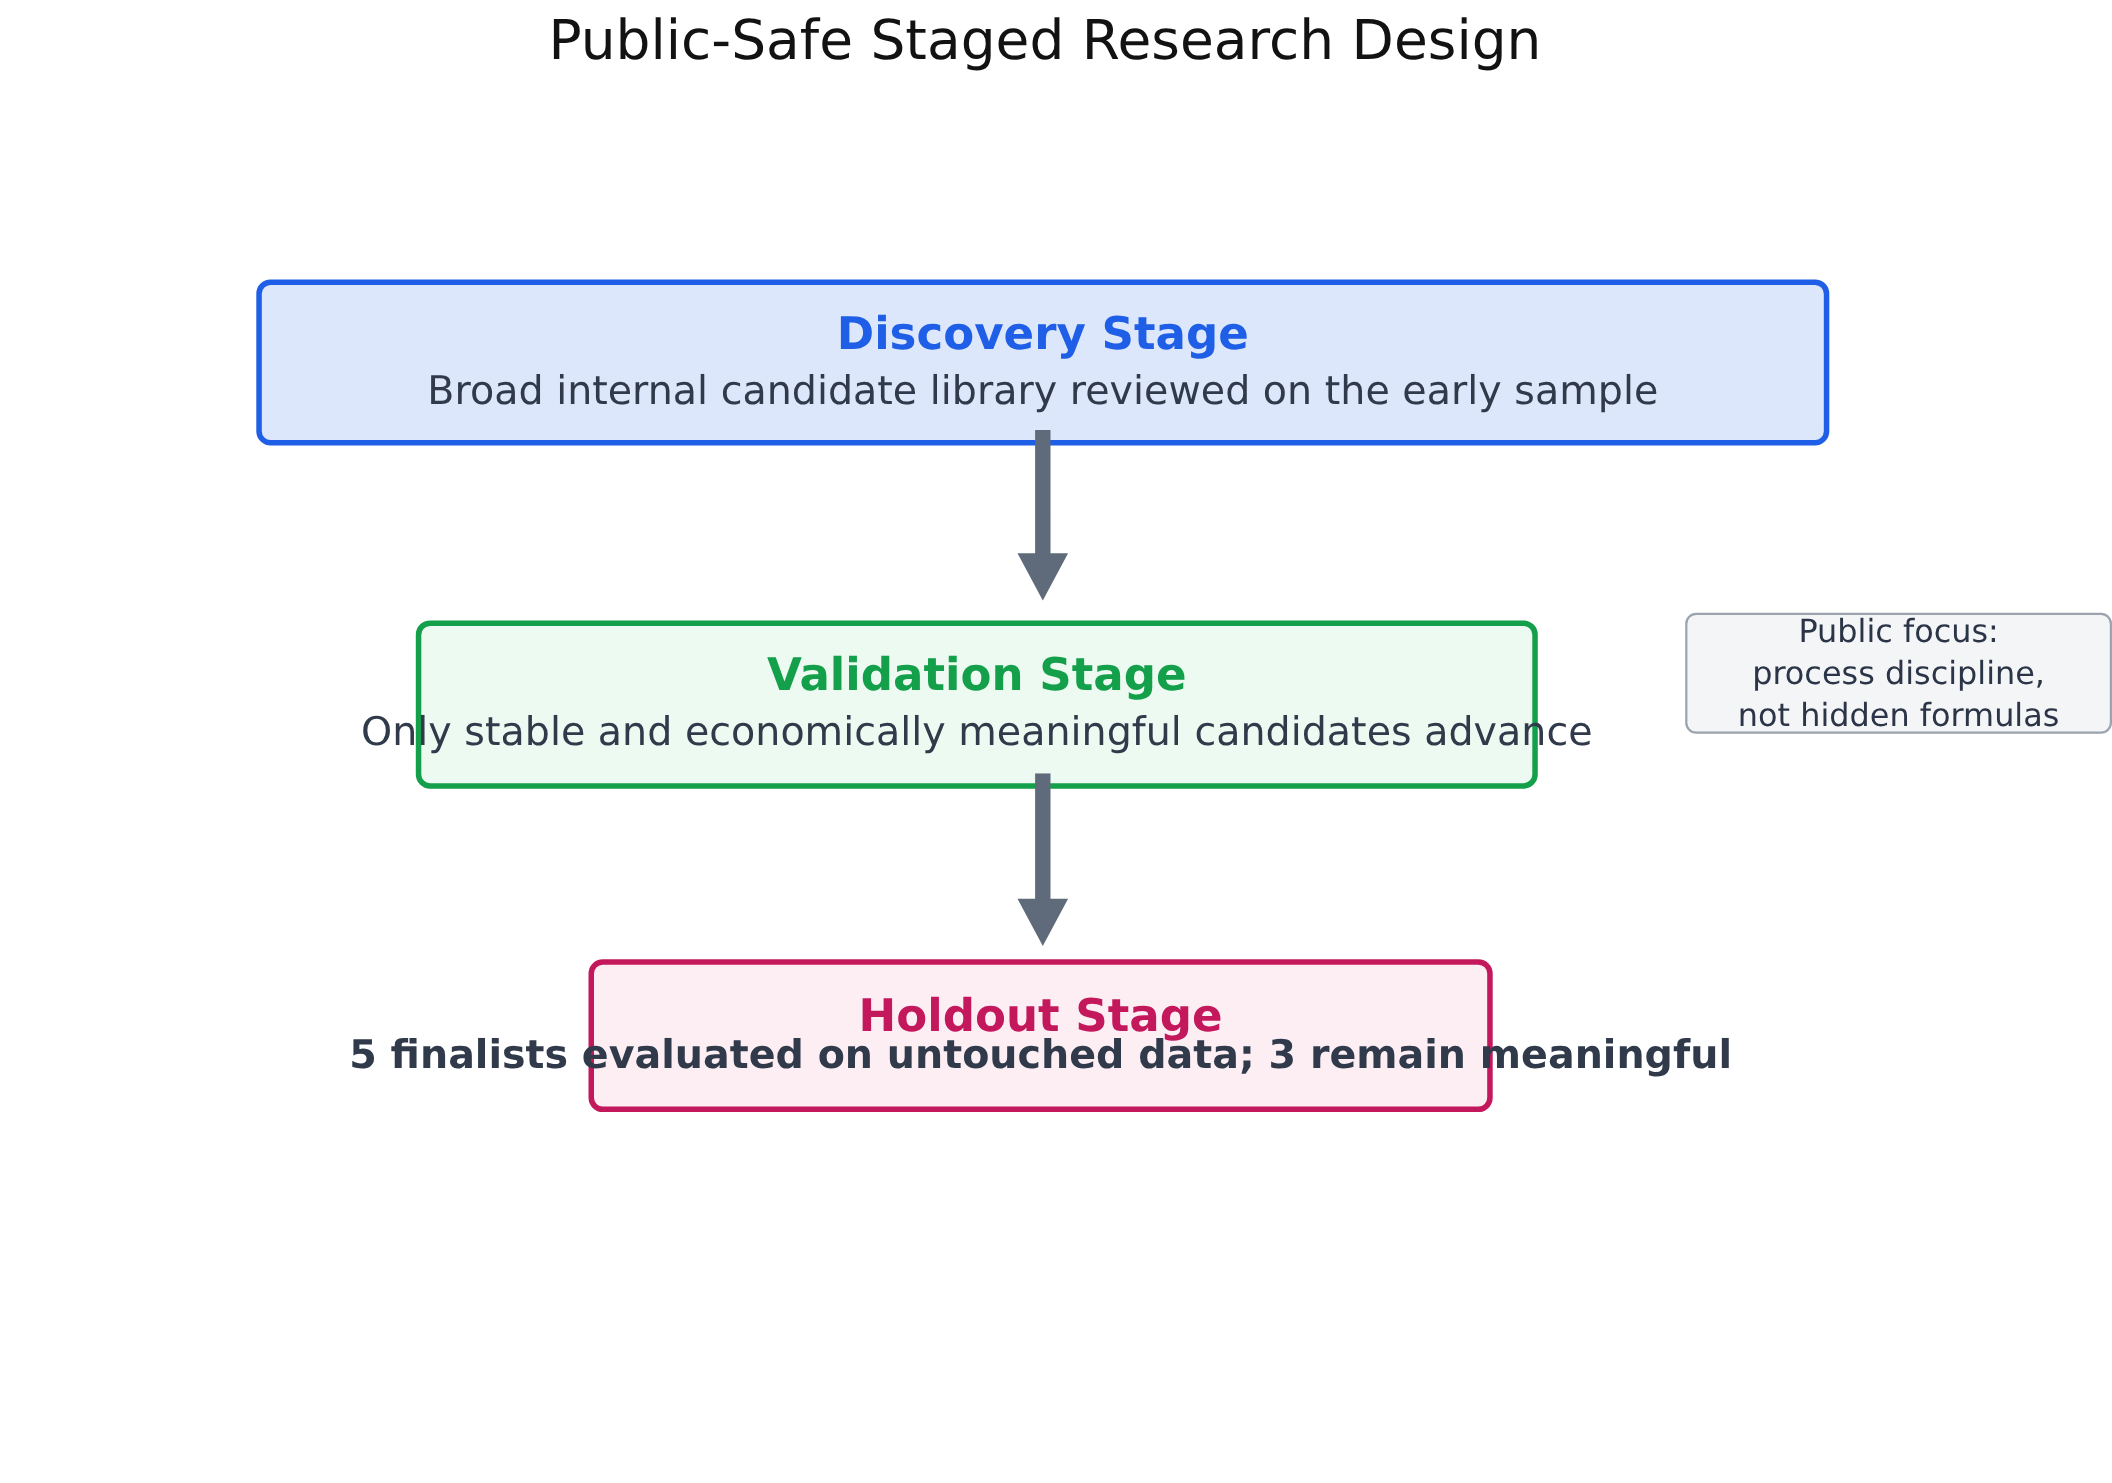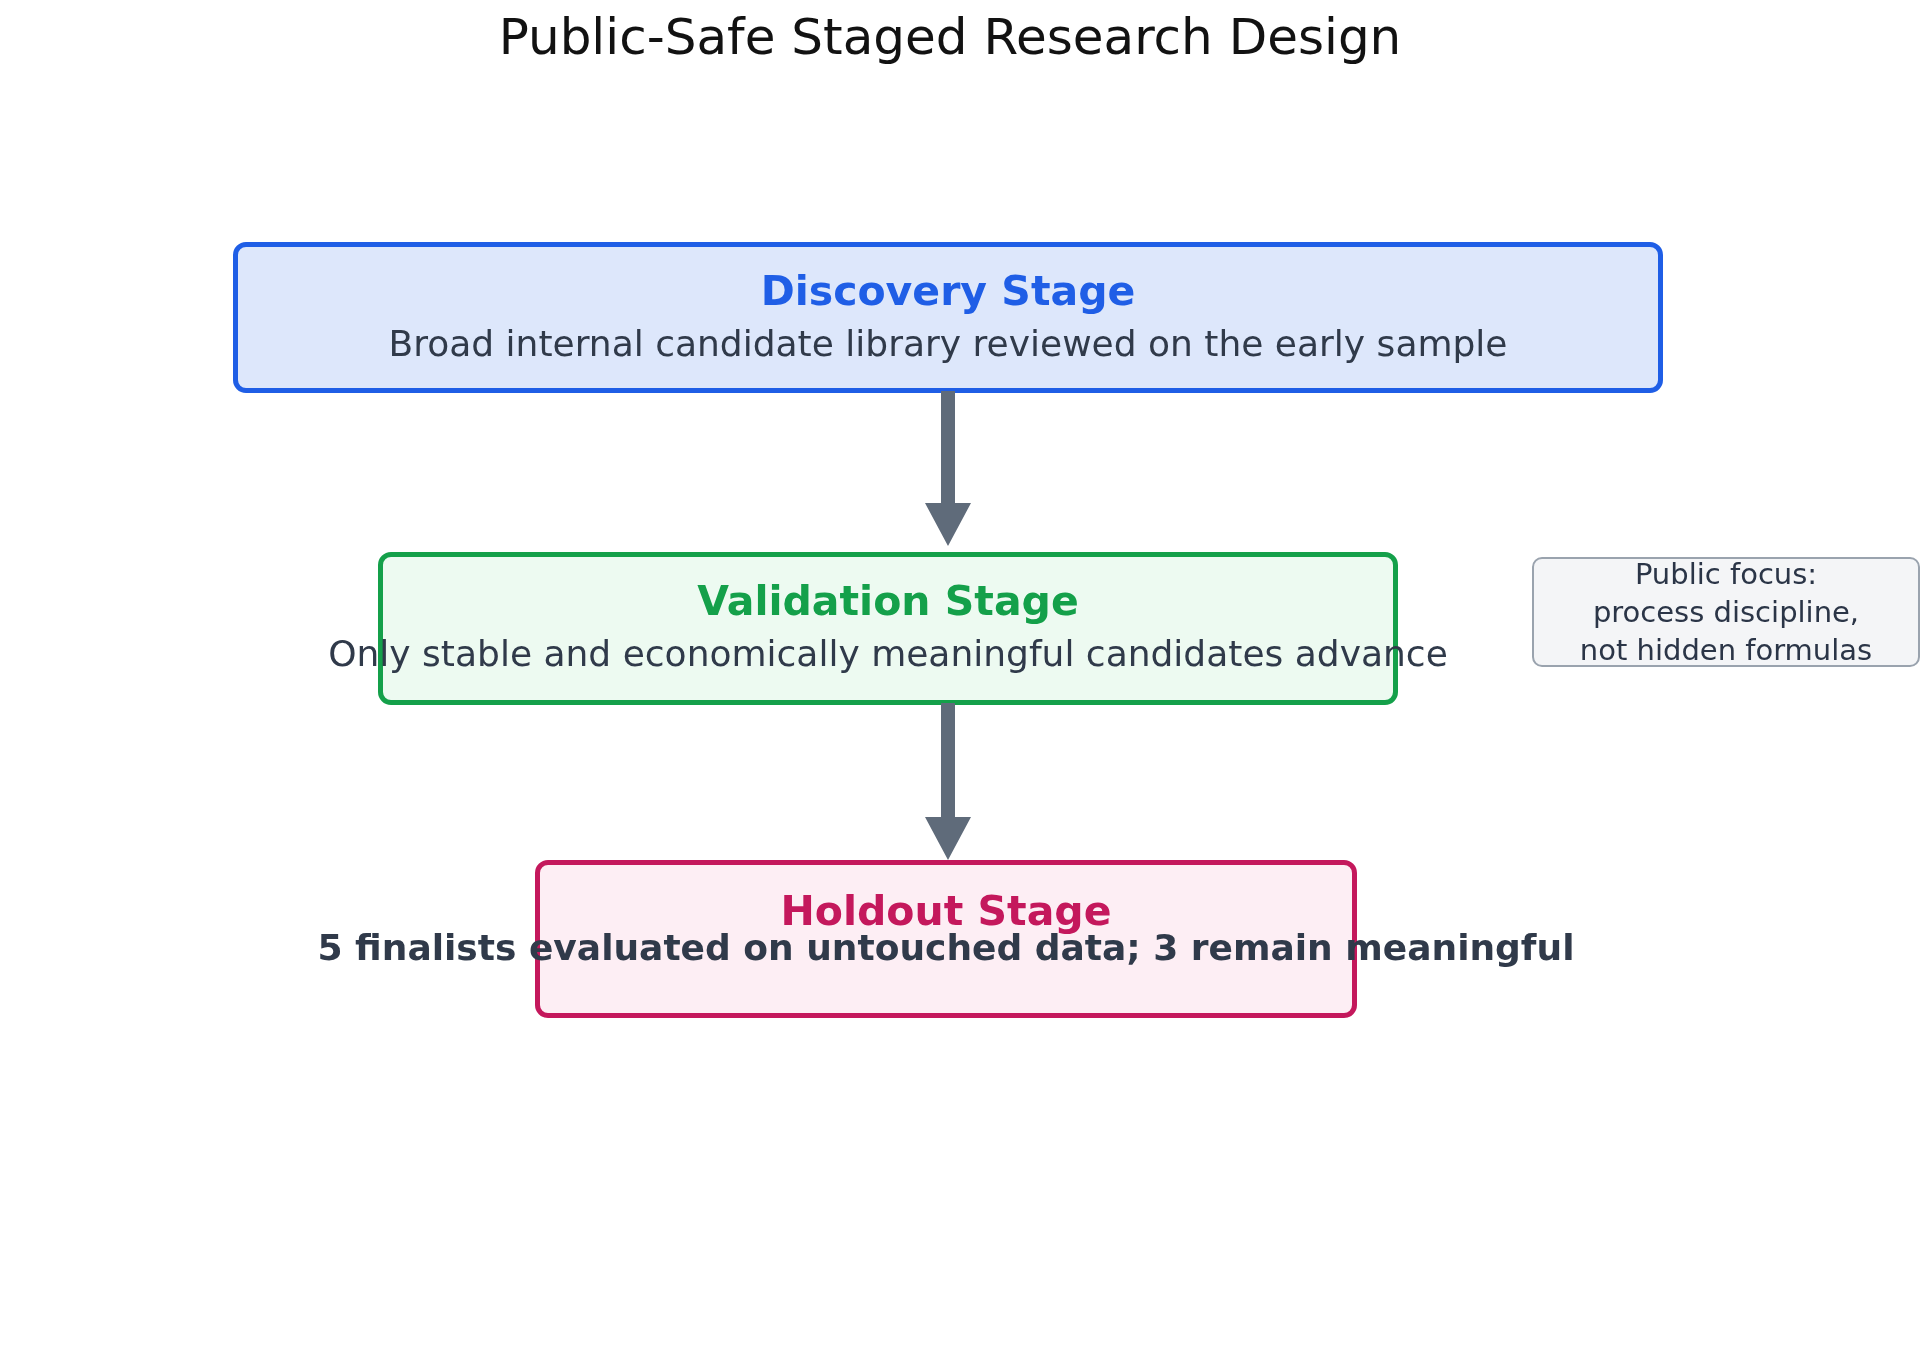--- a/index.html
+++ b/index.html
@@ -45,6 +45,7 @@
     border-radius: 13px;
     border-style: solid;
     display: block;
+    margin-top: 12px;
   }
   .stage-title {
     position: absolute;

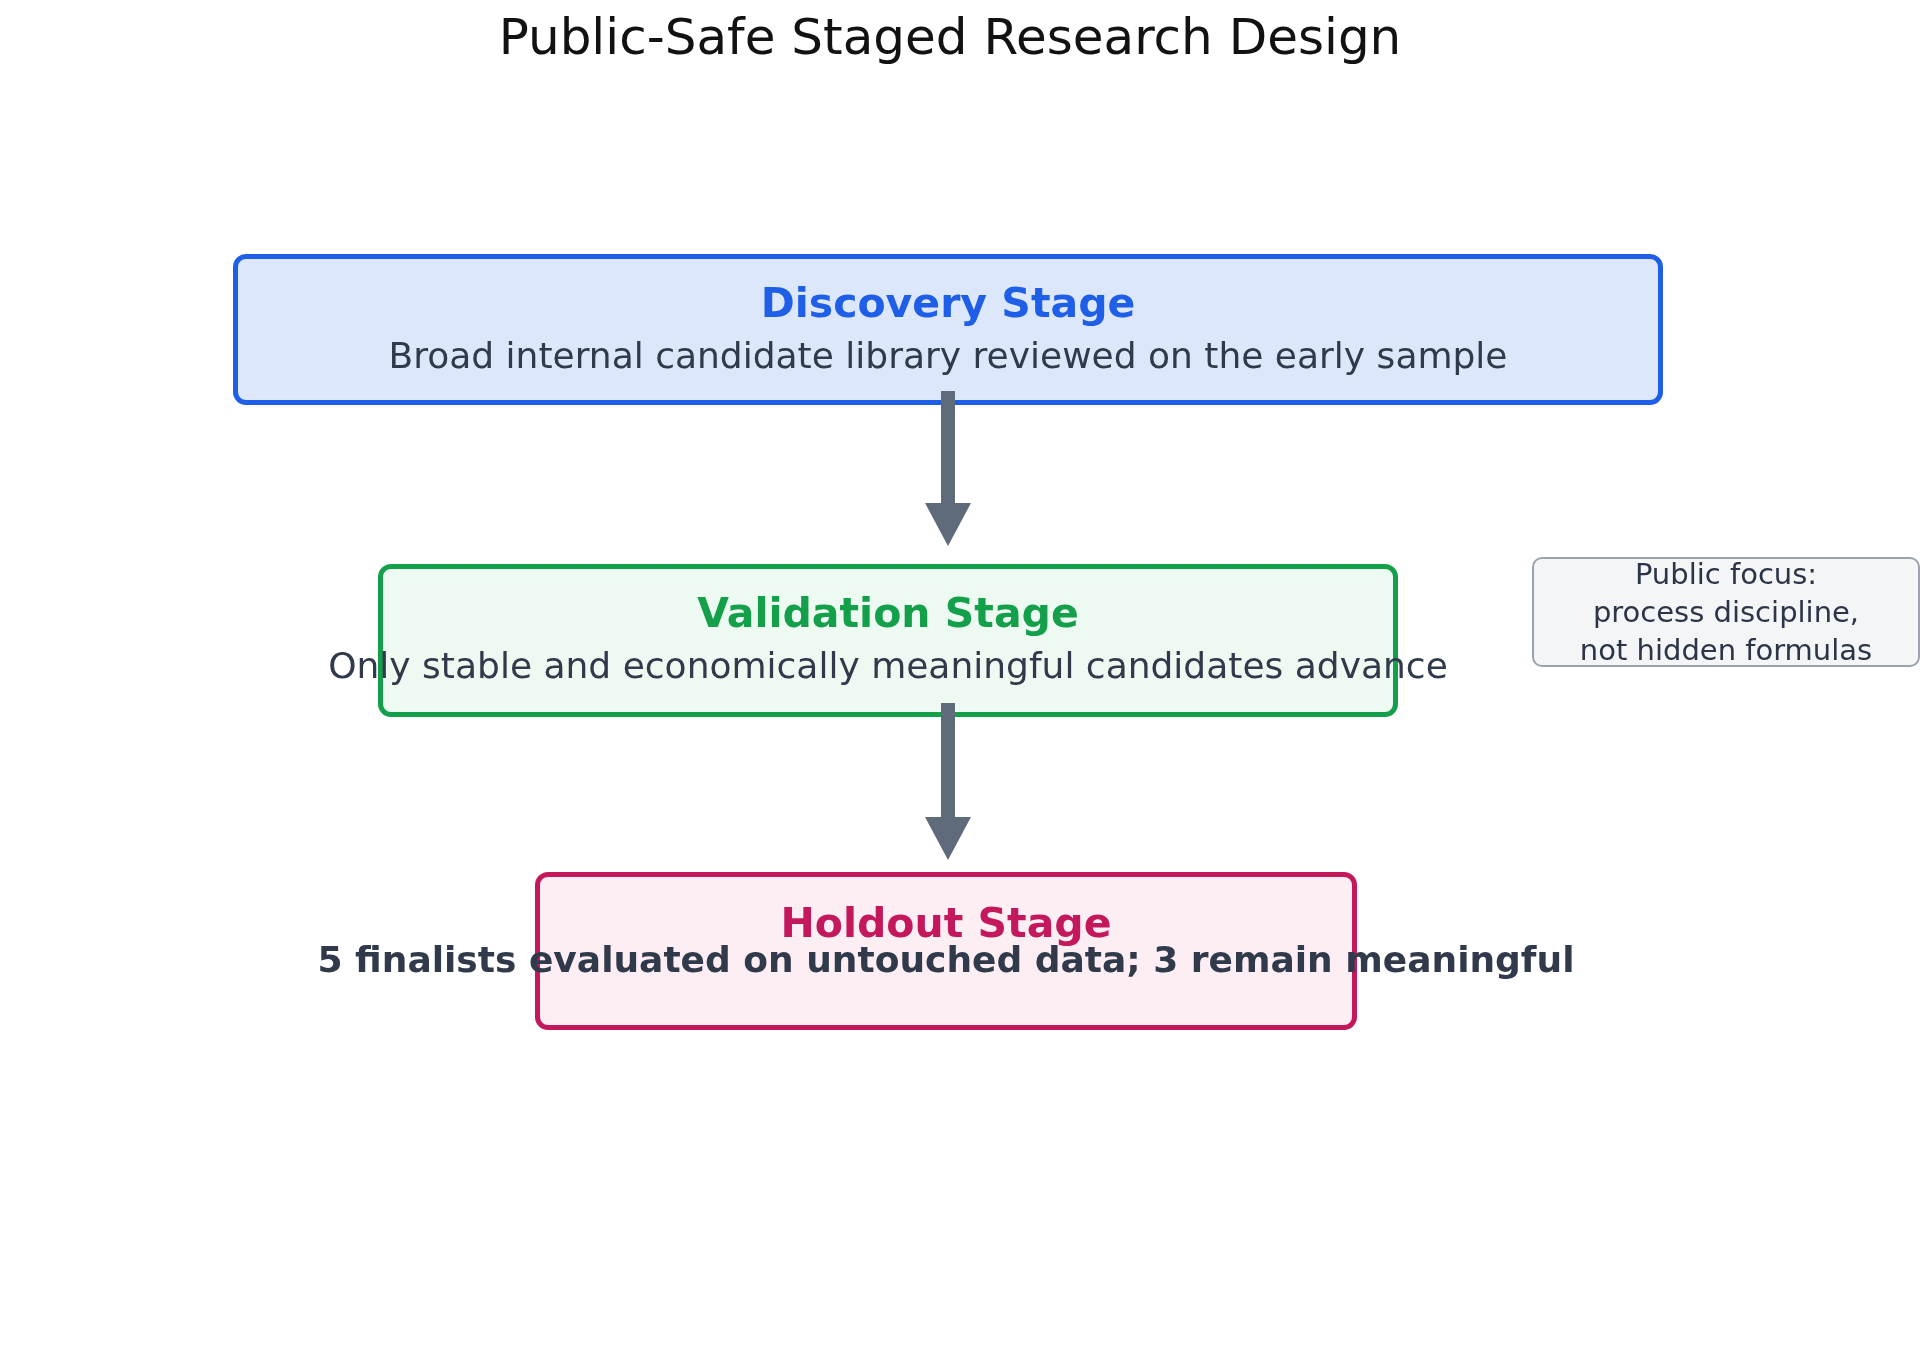--- a/index.html
+++ b/index.html
@@ -107,7 +107,7 @@
     left: 535px;
     top: 860px;
     width: 822px;
-    height: 158px;
+    height: 139px;
     border-width: 5px;
     border-color: #c4185c;
     background: #fdeef4;

